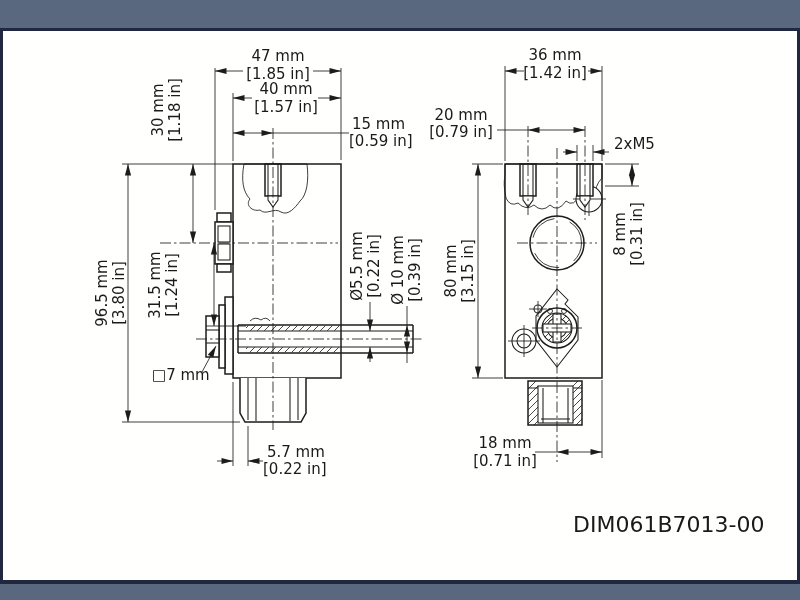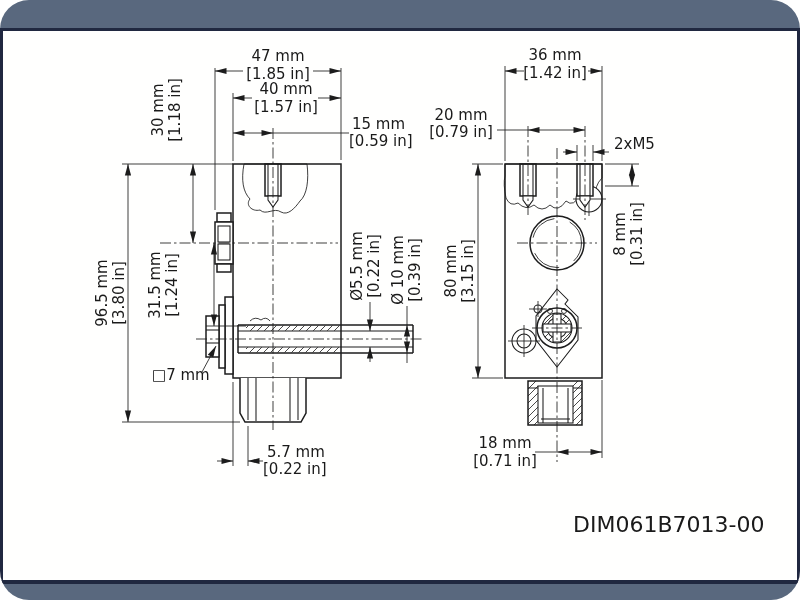--- a/index.html
+++ b/index.html
@@ -4,7 +4,7 @@
 <style>
   html,body{margin:0;padding:0;background:#fff;}
   .stage{position:relative;width:800px;height:600px;overflow:hidden;background:#fffffe;
-         font-family:"DejaVu Sans","Liberation Sans",sans-serif;border-radius:29px;}
+         font-family:"DejaVu Sans","Liberation Sans",sans-serif;}
   .bar-top{position:absolute;left:0;top:0;width:800px;height:28px;background:#59687e;z-index:3;}
   .bar-top-line{position:absolute;left:0;top:28px;width:800px;height:3px;background:#202840;z-index:3;}
   .bar-bottom-line{position:absolute;left:0;top:580px;width:800px;height:4px;background:#202840;z-index:3;}

